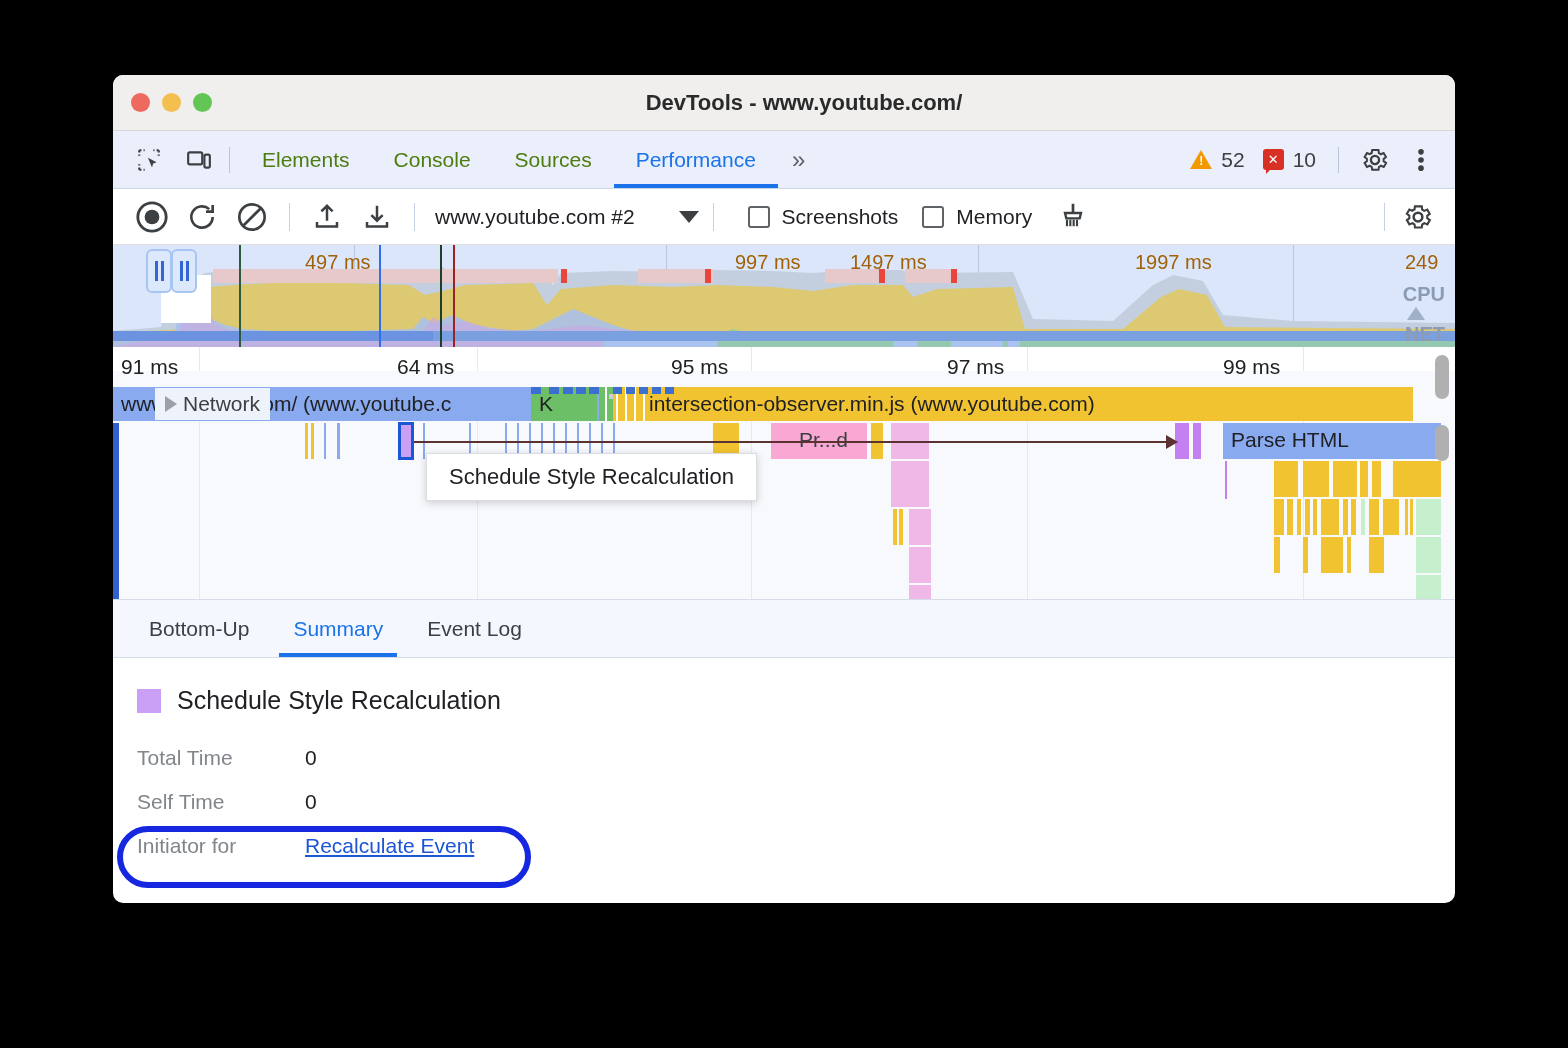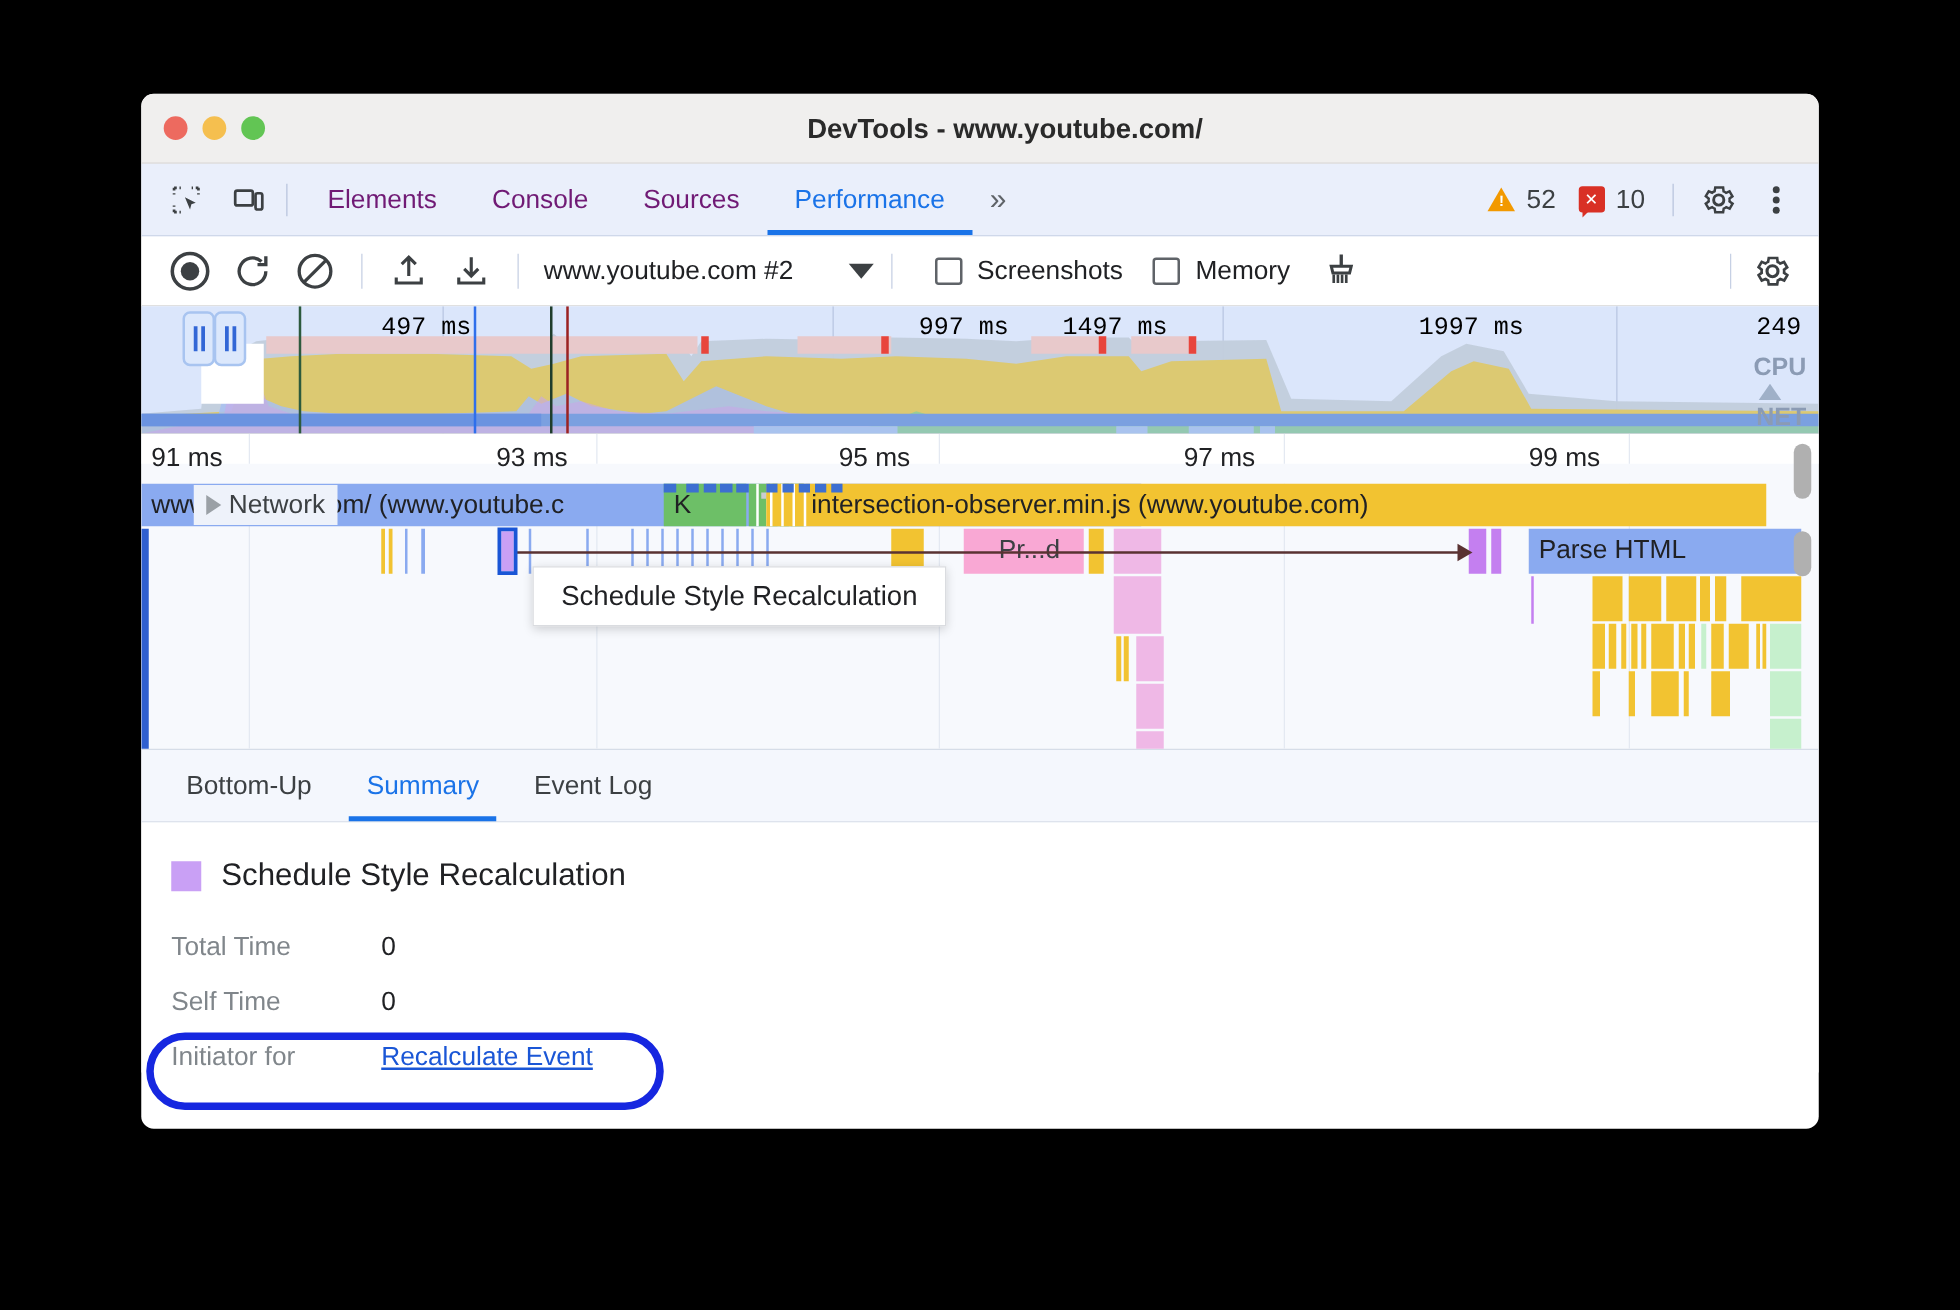--- a/index.html
+++ b/index.html
@@ -47,7 +47,7 @@
   .vdiv { width: 1px; height: 26px; background: #b8c4dd; margin: 0 10px; }
   .tabs { display: flex; align-items: center; height: 100%; }
   .tab {
-    font-size: 21px; color: #701a75; padding: 0 22px;
+    font-size: 21px; color: #4d7c0f; padding: 0 22px;
     height: 100%; display: flex; align-items: center; cursor: pointer;
     position: relative;
   }

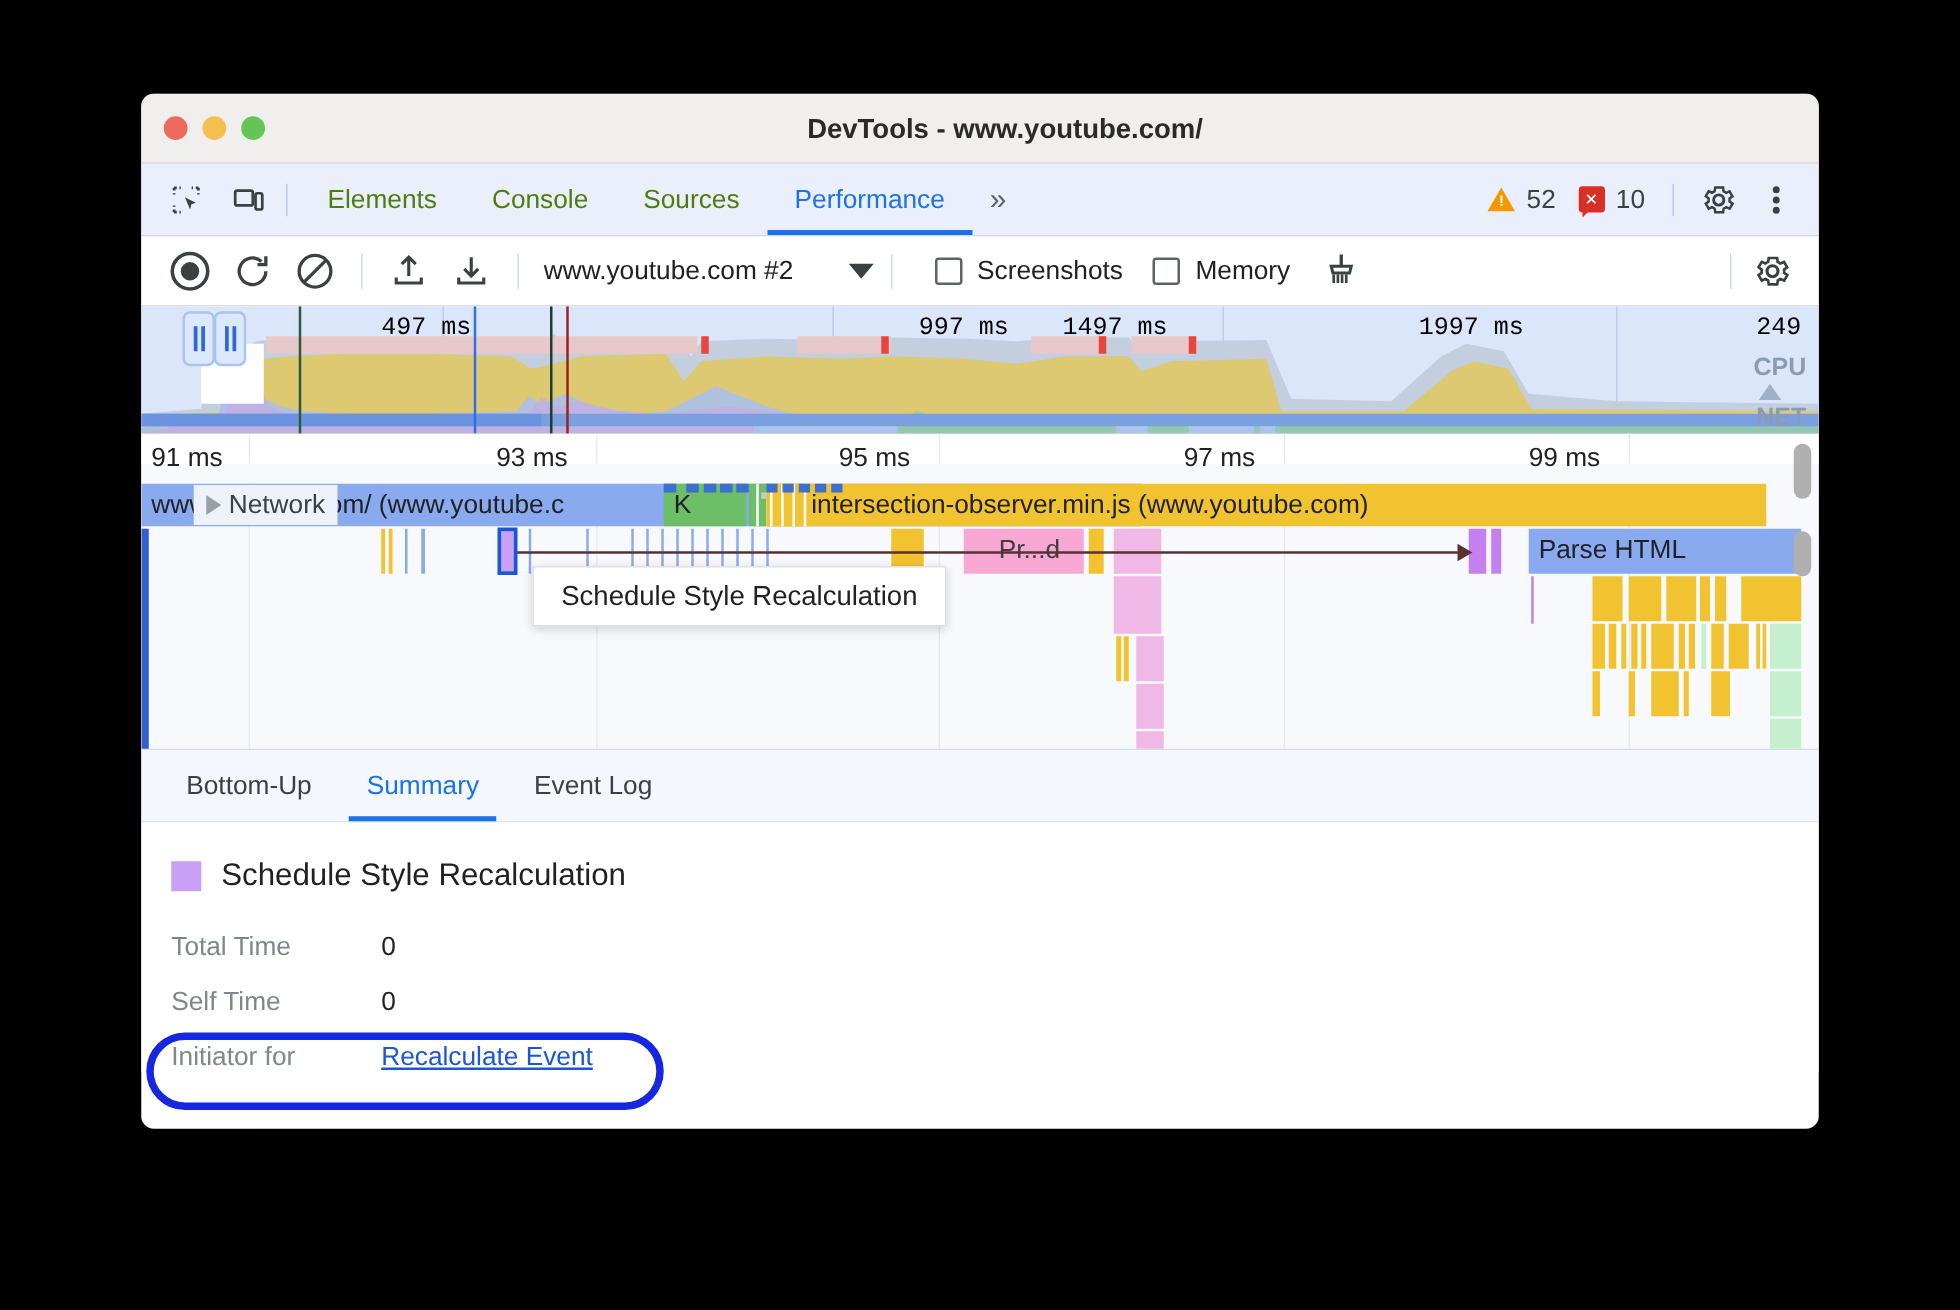--- a/index.html
+++ b/index.html
@@ -81,7 +81,7 @@
 
   
   .overview { height: 102px; background: #dbe6fb; position: relative; overflow: hidden; }
-  .ov-tick { position: absolute; top: 6px; font-size: 20px; color: #000000; font-family: Liberation Mono, monospace; }
+  .ov-tick { position: absolute; top: 6px; font-size: 20px; color: #a16207; }
   .ov-gridline { position: absolute; top: 0; bottom: 0; width: 1px; background: rgba(120,140,180,.35); }
   .ov-handle {
     position: absolute; top: 4px; width: 26px; height: 44px;

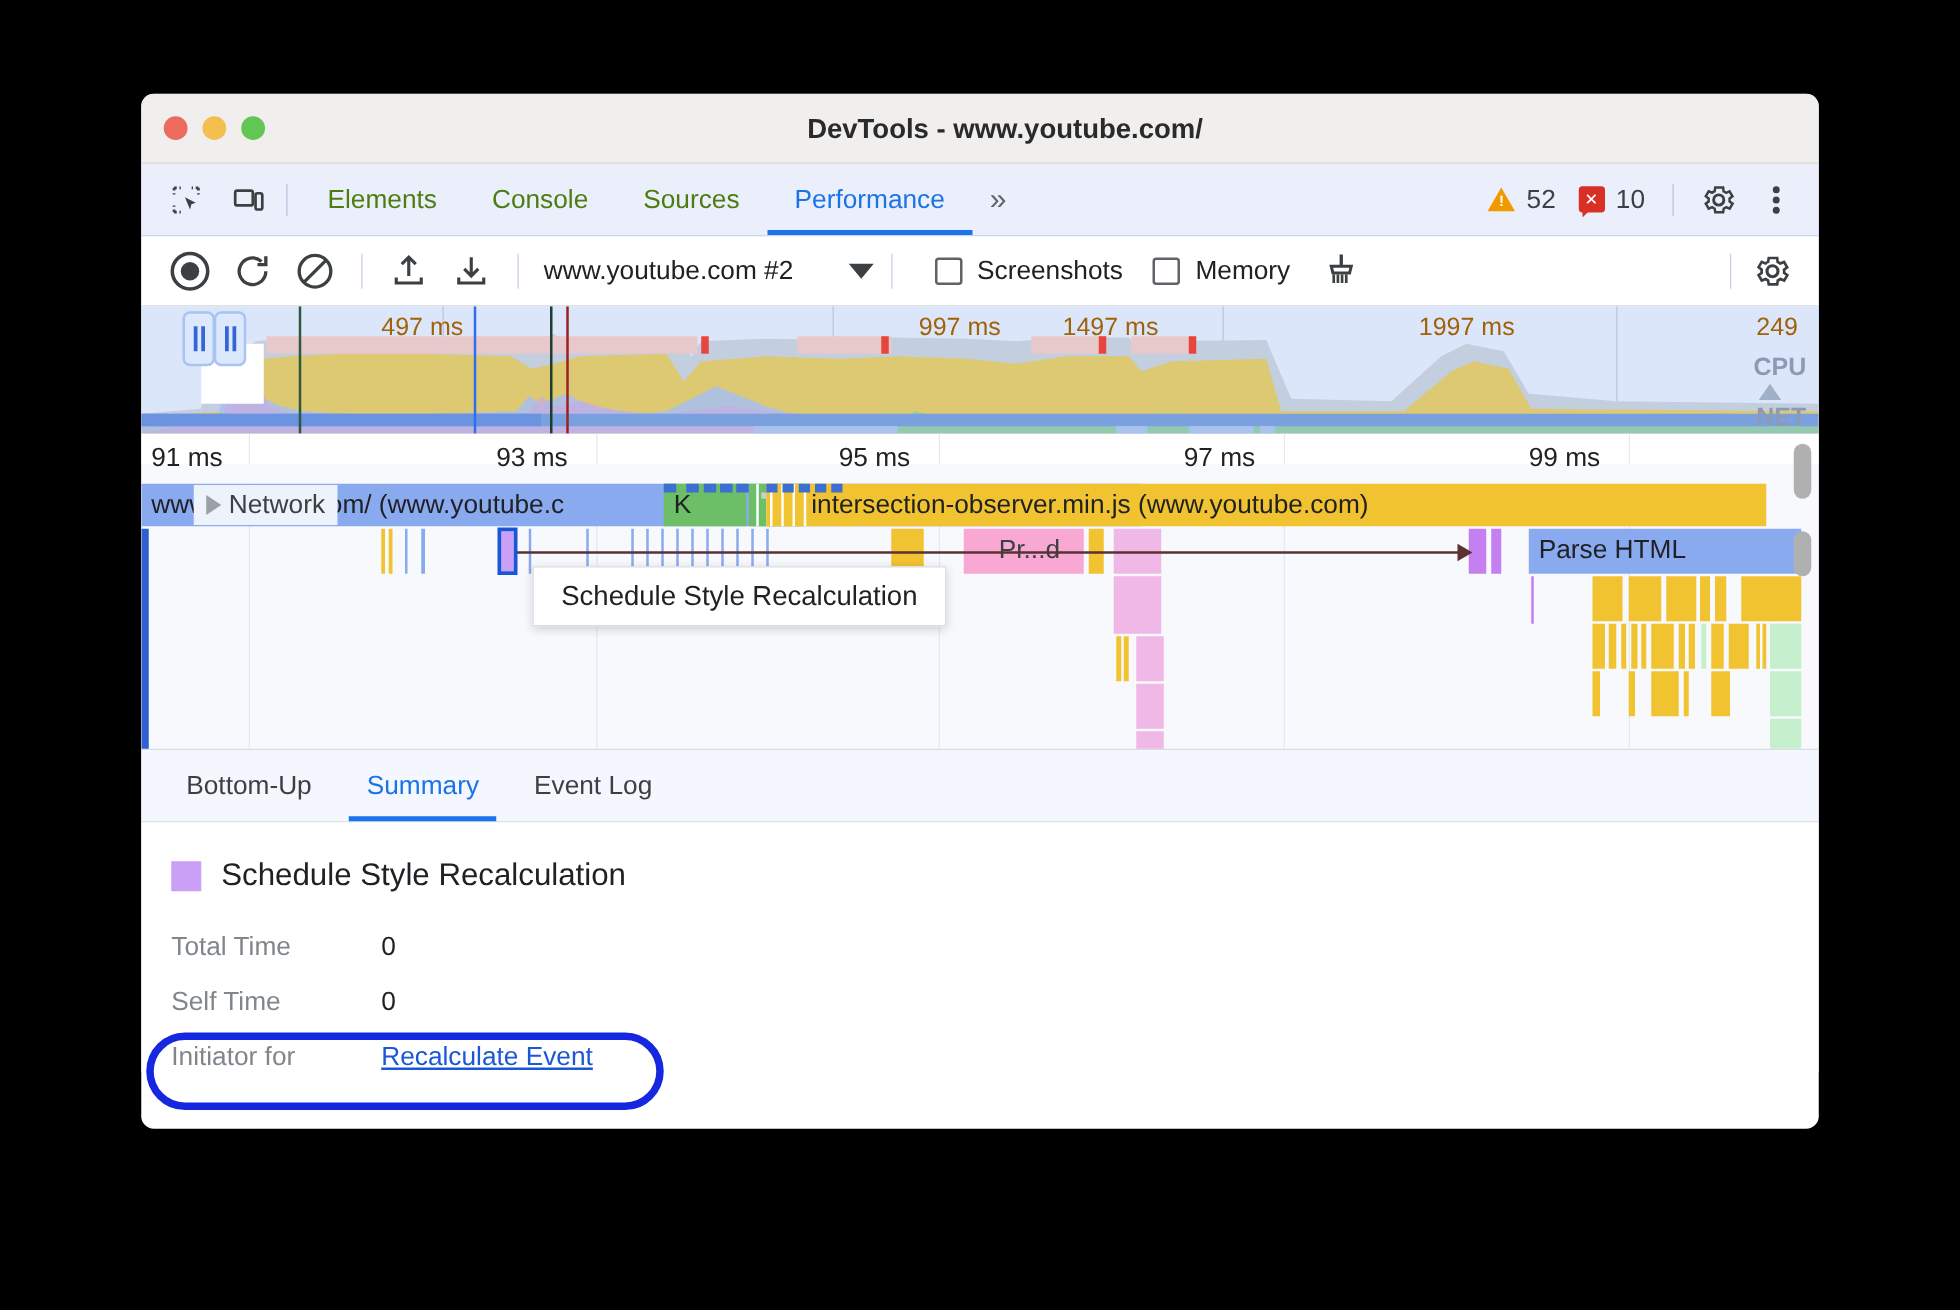--- a/index.html
+++ b/index.html
@@ -331,7 +331,7 @@
       <div class="rgrid" style="left:914px"></div>
       <div class="rgrid" style="left:1190px"></div>
       <div class="rtick" style="left:8px">91 ms</div>
-      <div class="rtick" style="left:284px">93 ms</div>
+      <div class="rtick" style="left:284px">64 ms</div>
       <div class="rtick" style="left:558px">95 ms</div>
       <div class="rtick" style="left:834px">97 ms</div>
       <div class="rtick" style="left:1110px">99 ms</div>

